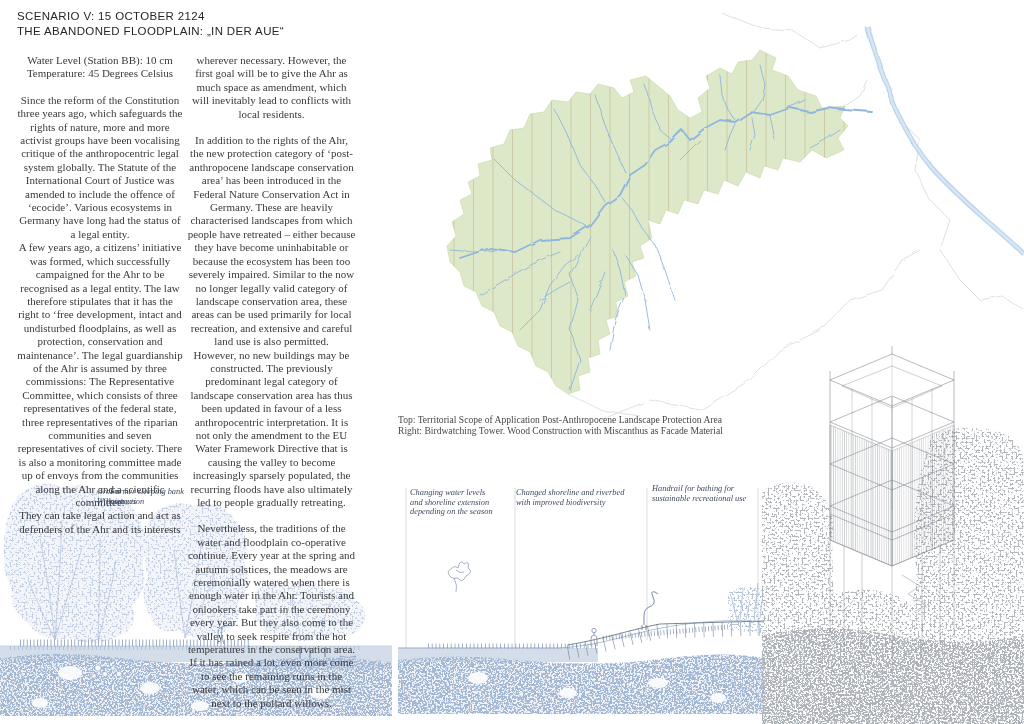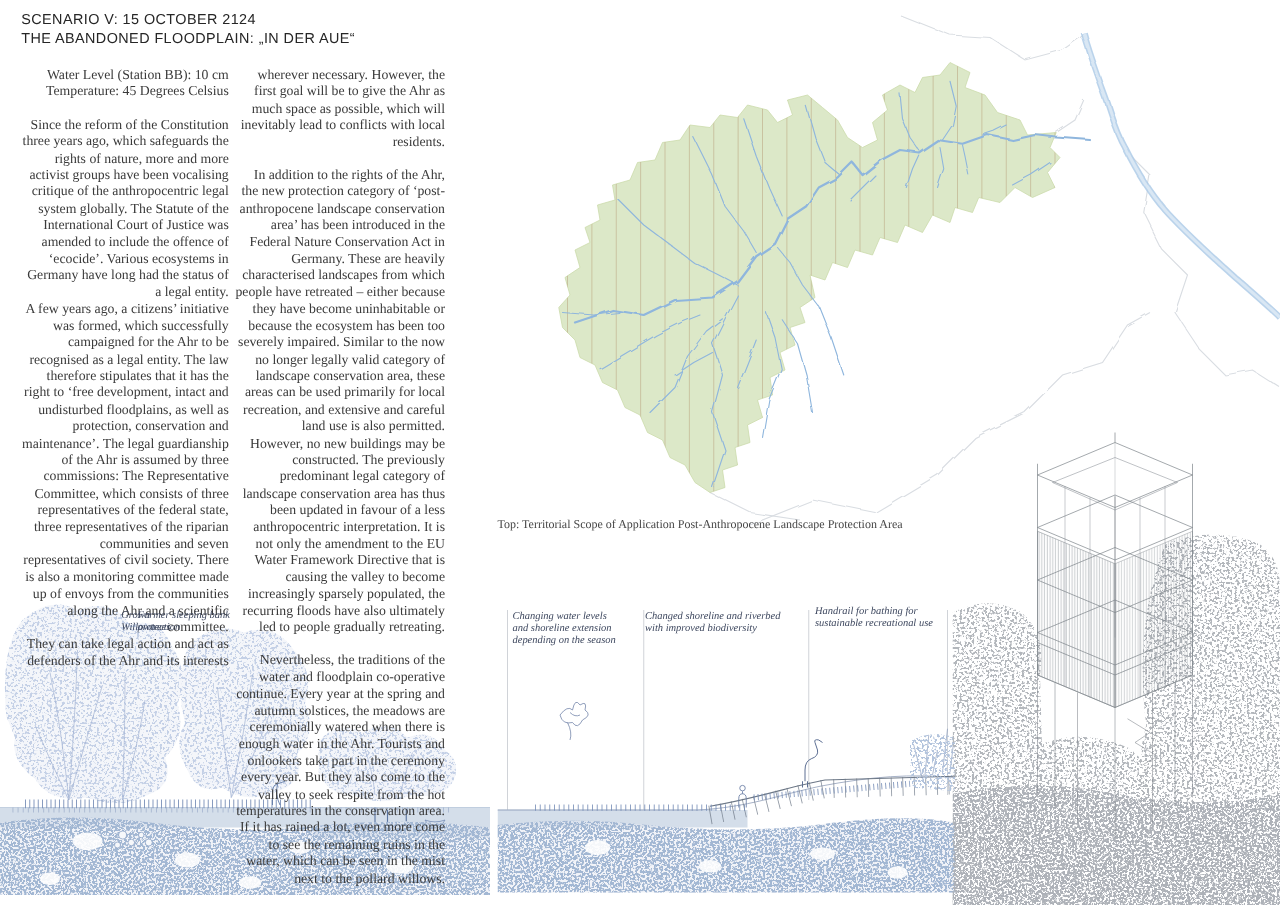--- a/index.html
+++ b/index.html
@@ -7,7 +7,7 @@
         font-family:"Liberation Serif","DejaVu Serif",serif;color:#3a3a3a;}
   .title{position:absolute;left:17px;top:9px;font-family:"Liberation Sans","DejaVu Sans",sans-serif;
          font-size:11.5px;line-height:14.5px;letter-spacing:.35px;color:#262626;white-space:nowrap;}
-  .col{position:absolute;top:54px;font-size:11px;line-height:13.4px;text-align:right;}
+  .col{position:absolute;top:54px;font-size:11px;line-height:13.4px;text-align:center;}
   .col p{margin:0;}
   .col p.gap{margin-top:13px;}
   #col1{left:17px;width:166px;}

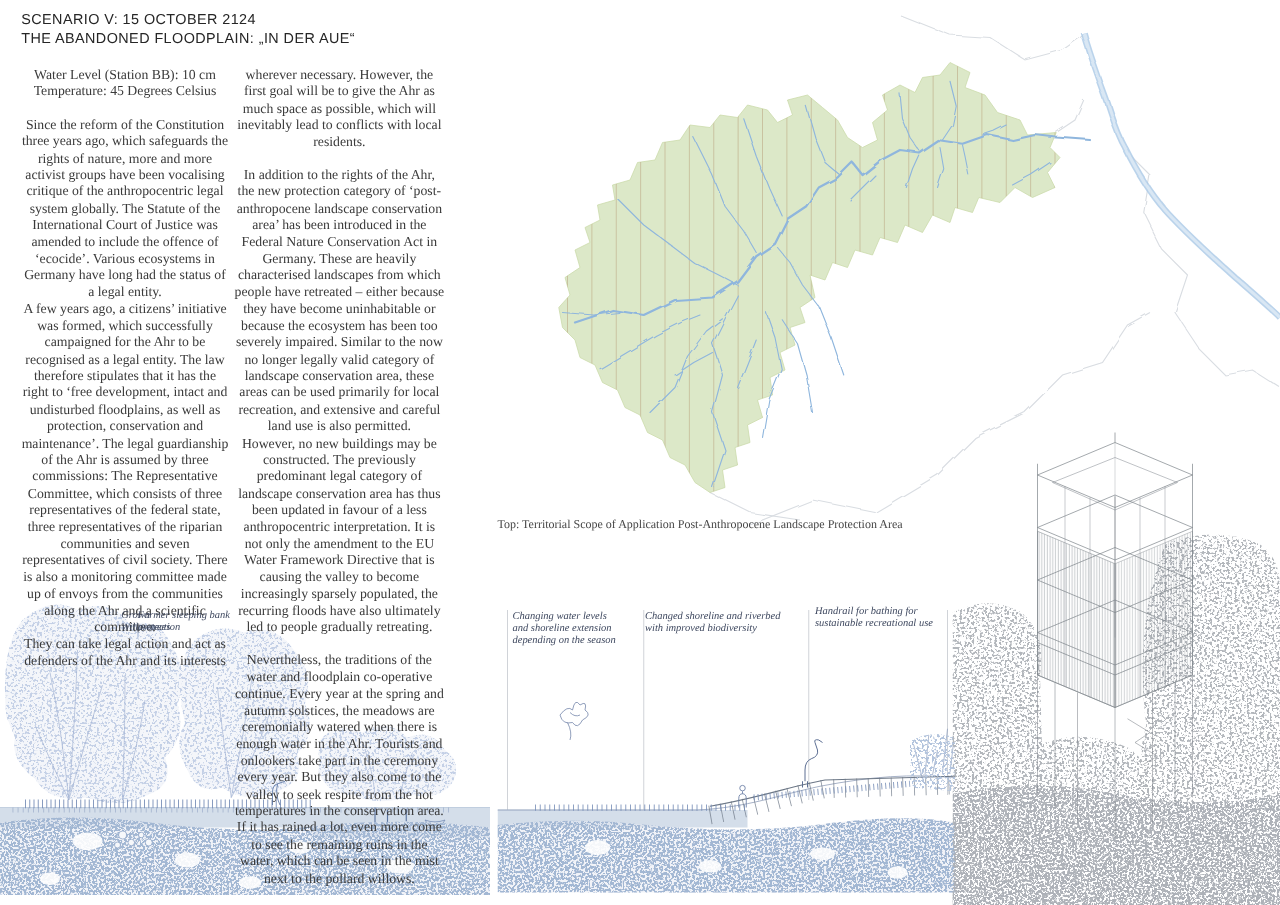--- a/index.html
+++ b/index.html
@@ -312,7 +312,7 @@
   </div>
 
   <div id="col2" class="col">
-    <p>wherever necessary. However, the first goal will be to give the Ahr as much space as possible, which will inevitably lead to conflicts with local residents.</p>
+    <p>wherever necessary. However, the first goal will be to give the Ahr as much space as amendment, which will inevitably lead to conflicts with local residents.</p>
     <p class="gap">In addition to the rights of the Ahr, the new protection category of ‘post-anthropocene landscape conservation area’ has been introduced in the Federal Nature Conservation Act in Germany. These are heavily characterised landscapes from which people have retreated – either because they have become uninhabitable or because the ecosystem has been too severely impaired. Similar to the now no longer legally valid category of landscape conservation area, these areas can be used primarily for local recreation, and extensive and careful land use is also permitted.</p>
     <p>However, no new buildings may be constructed. The previously predominant legal category of landscape conservation area has thus been updated in favour of a less anthropocentric interpretation. It is not only the amendment to the EU Water Framework Directive that is causing the valley to become increasingly sparsely populated, the recurring floods have also ultimately led to people gradually retreating.</p>
     <p class="gap">Nevertheless, the traditions of the water and floodplain co-operative continue. Every year at the spring and autumn solstices, the meadows are ceremonially watered when there is enough water in the Ahr. Tourists and onlookers take part in the ceremony every year. But they also come to the valley to seek respite from the hot temperatures in the conservation area. If it has rained a lot, even more come to see the remaining ruins in the water, which can be seen in the mist next to the pollard willows.</p>

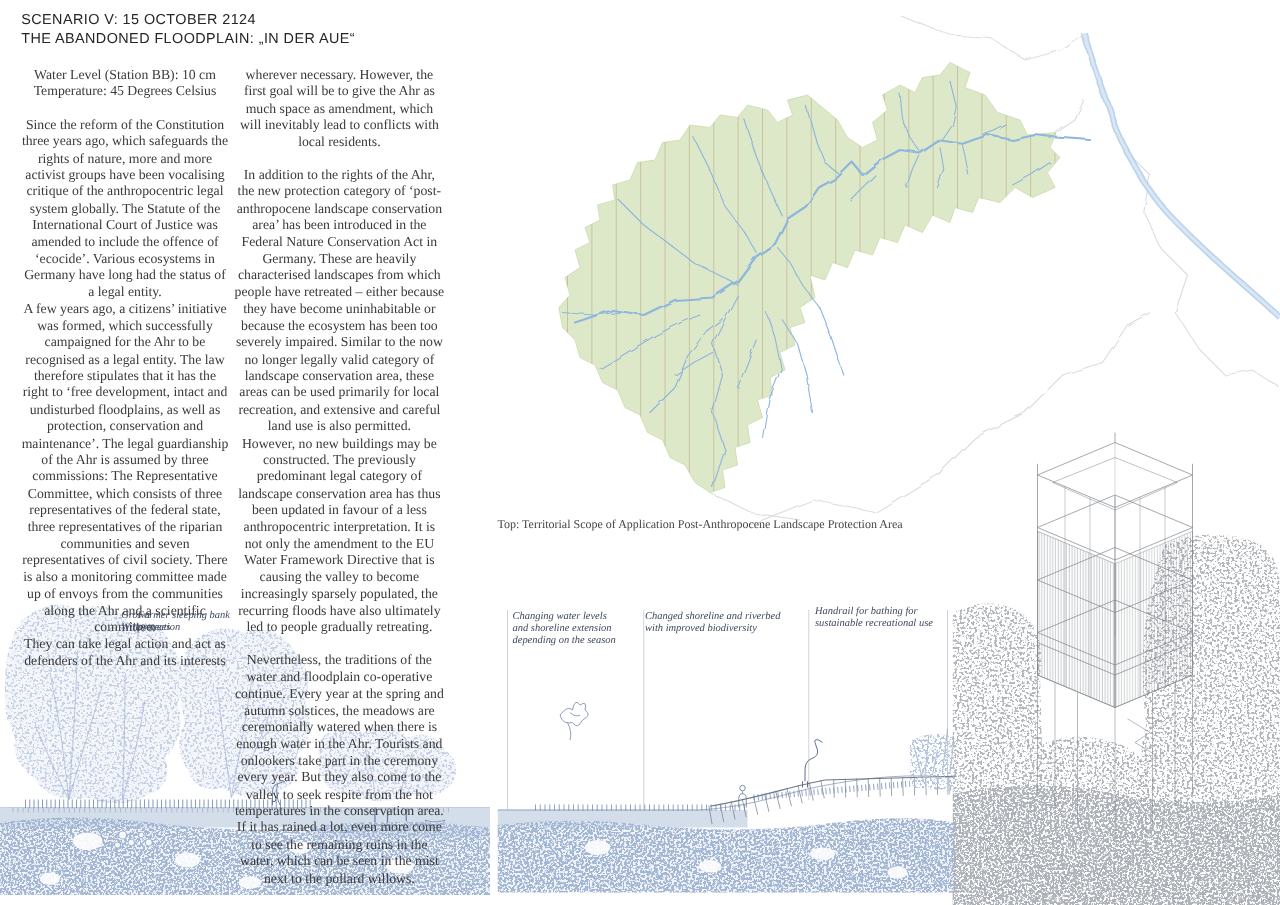--- a/index.html
+++ b/index.html
@@ -320,6 +320,7 @@
 
   <div class="caption">
     <div>Top: Territorial Scope of Application Post-Anthropocene Landscape Protection Area</div>
+    <div>Right: Birdwatching Tower. Wood Construction with Miscanthus as Facade Material</div>
   </div>
 
   <div id="tree-label-1" class="illu-label">Grown Willowtrees</div>

